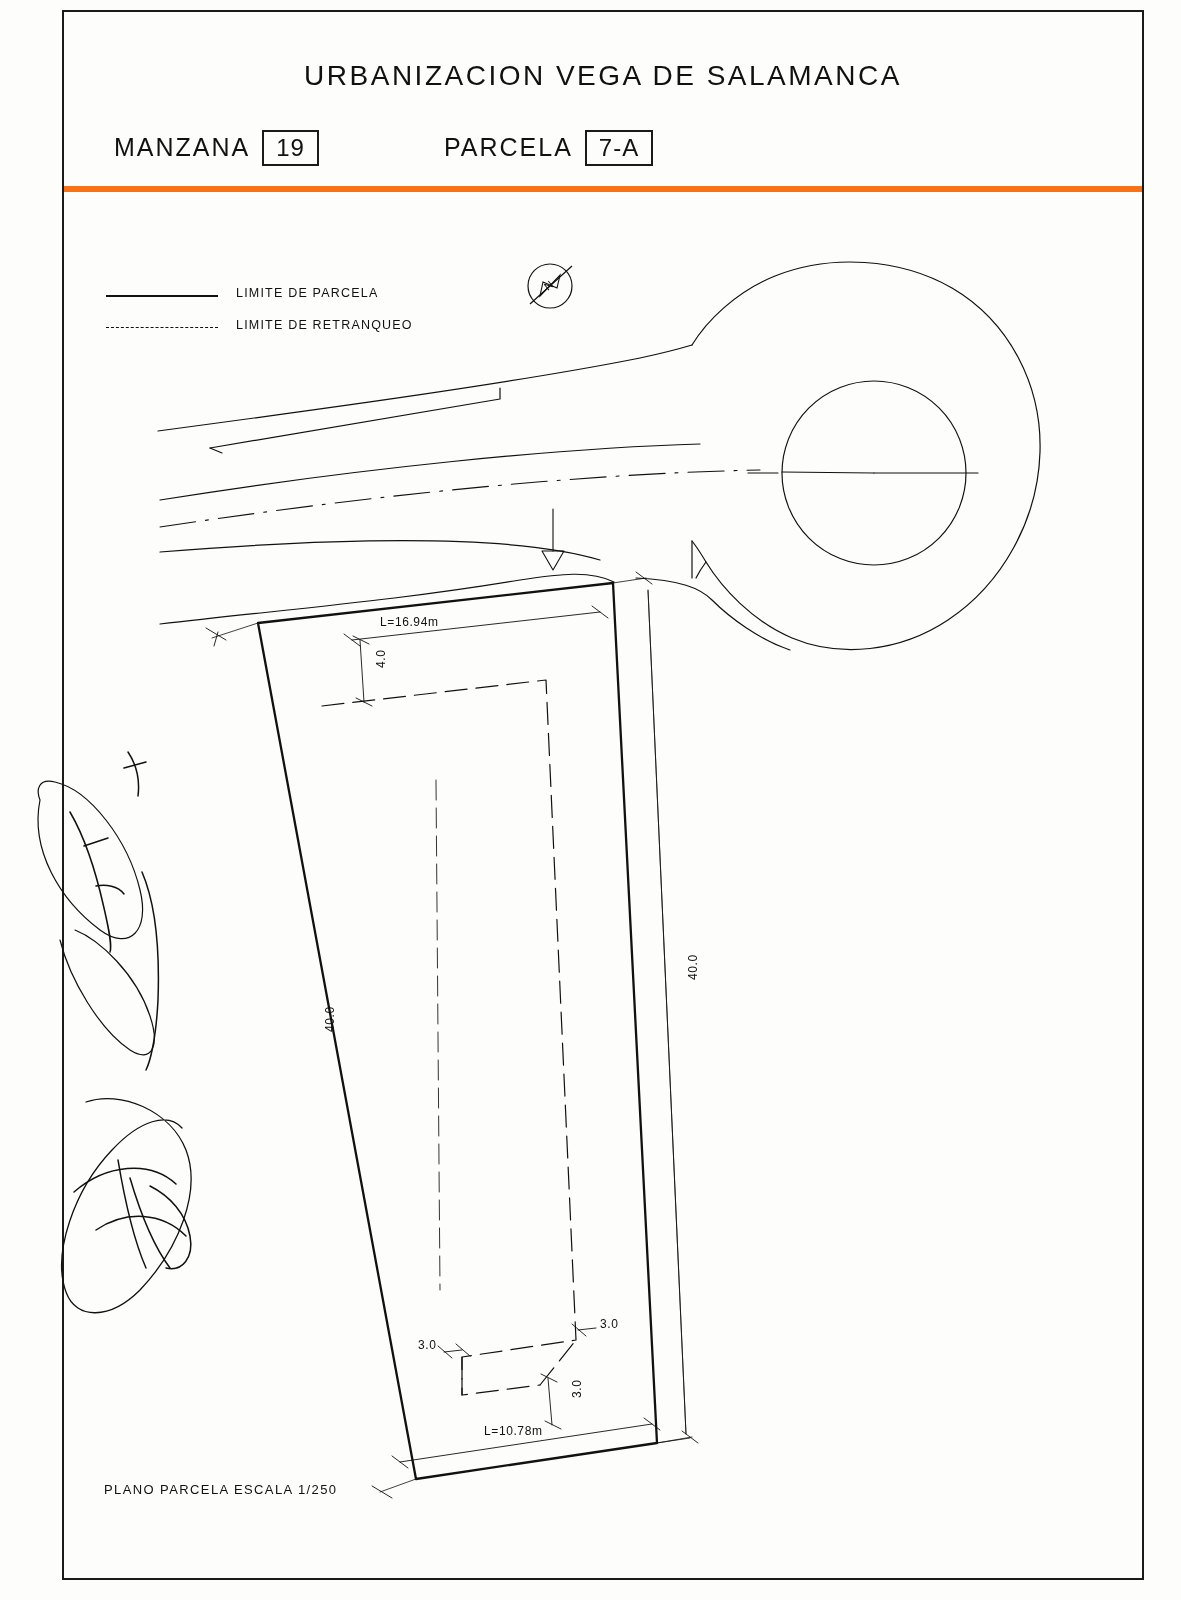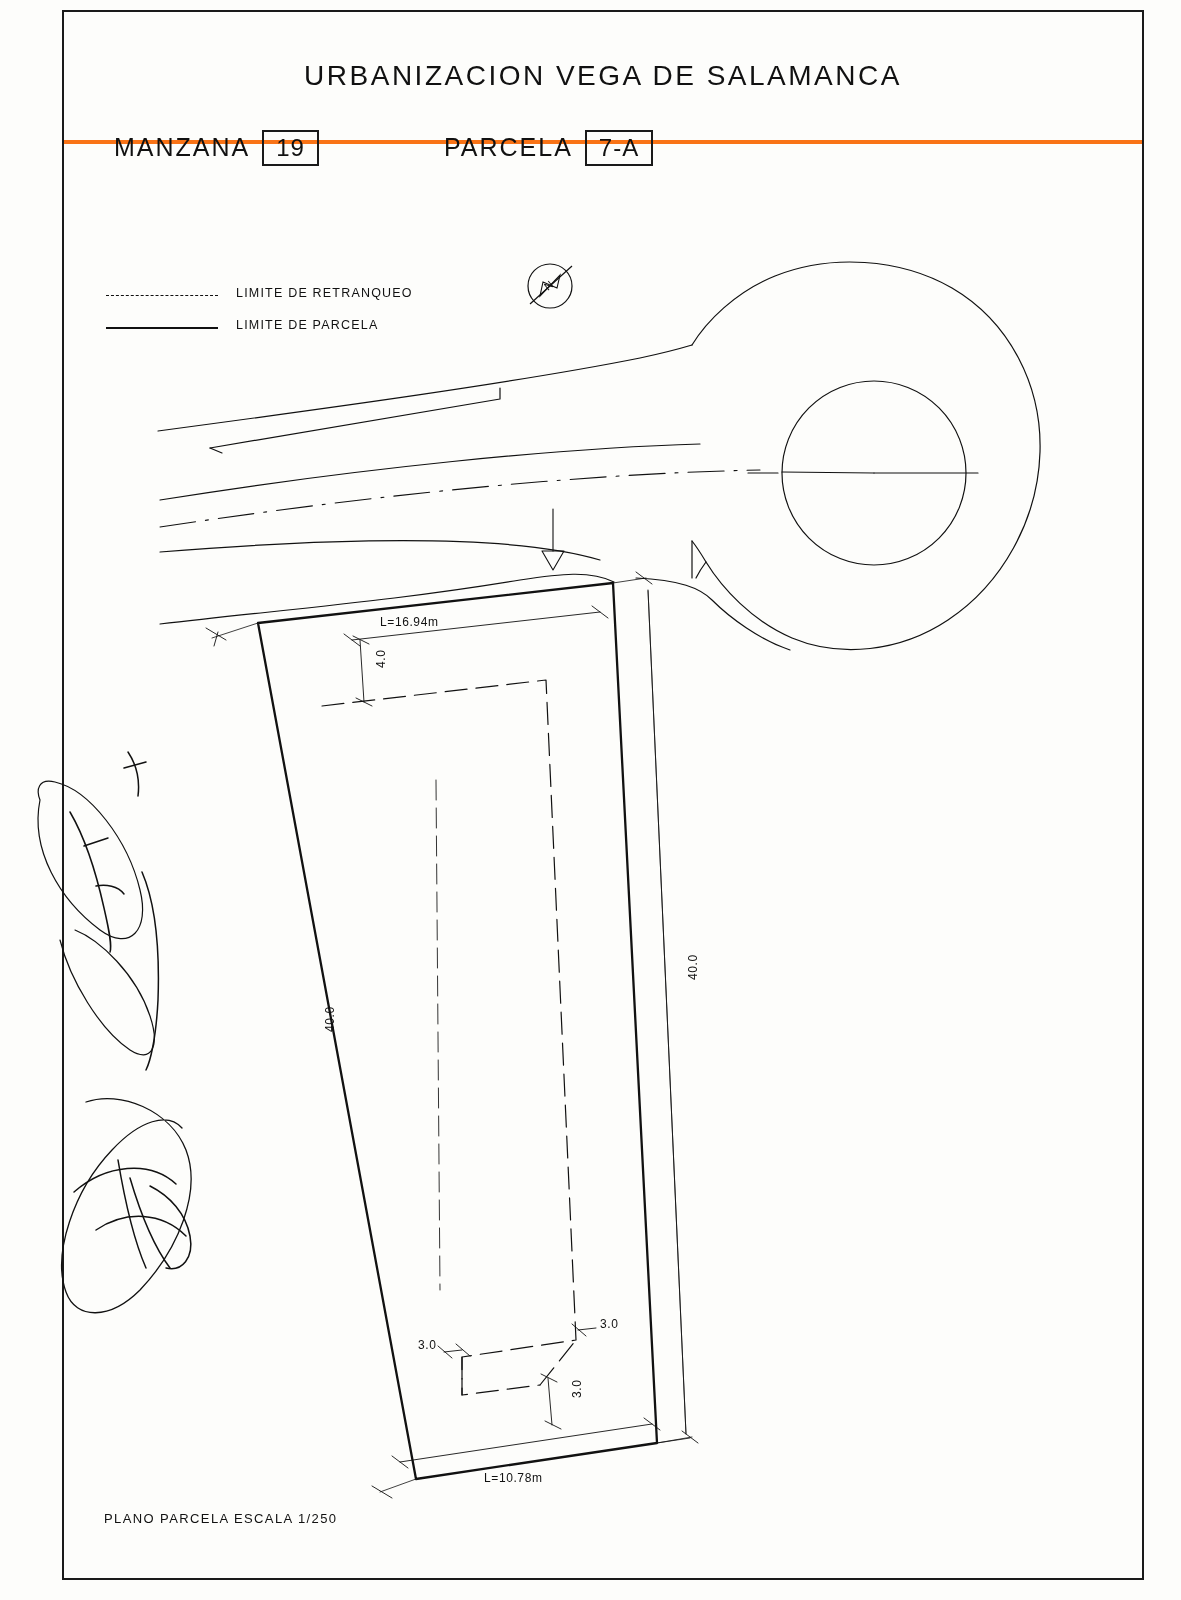--- a/index.html
+++ b/index.html
@@ -32,9 +32,9 @@
     left: 64px;
     top: 12px;
     width: 1078px;
-    height: 132px;
+    height: 180px;
     box-sizing: border-box;
-    border-bottom: 4px solid #f97316;
+    border-bottom: 6px solid #f97316;
   }
   .title-main {
     position: absolute;

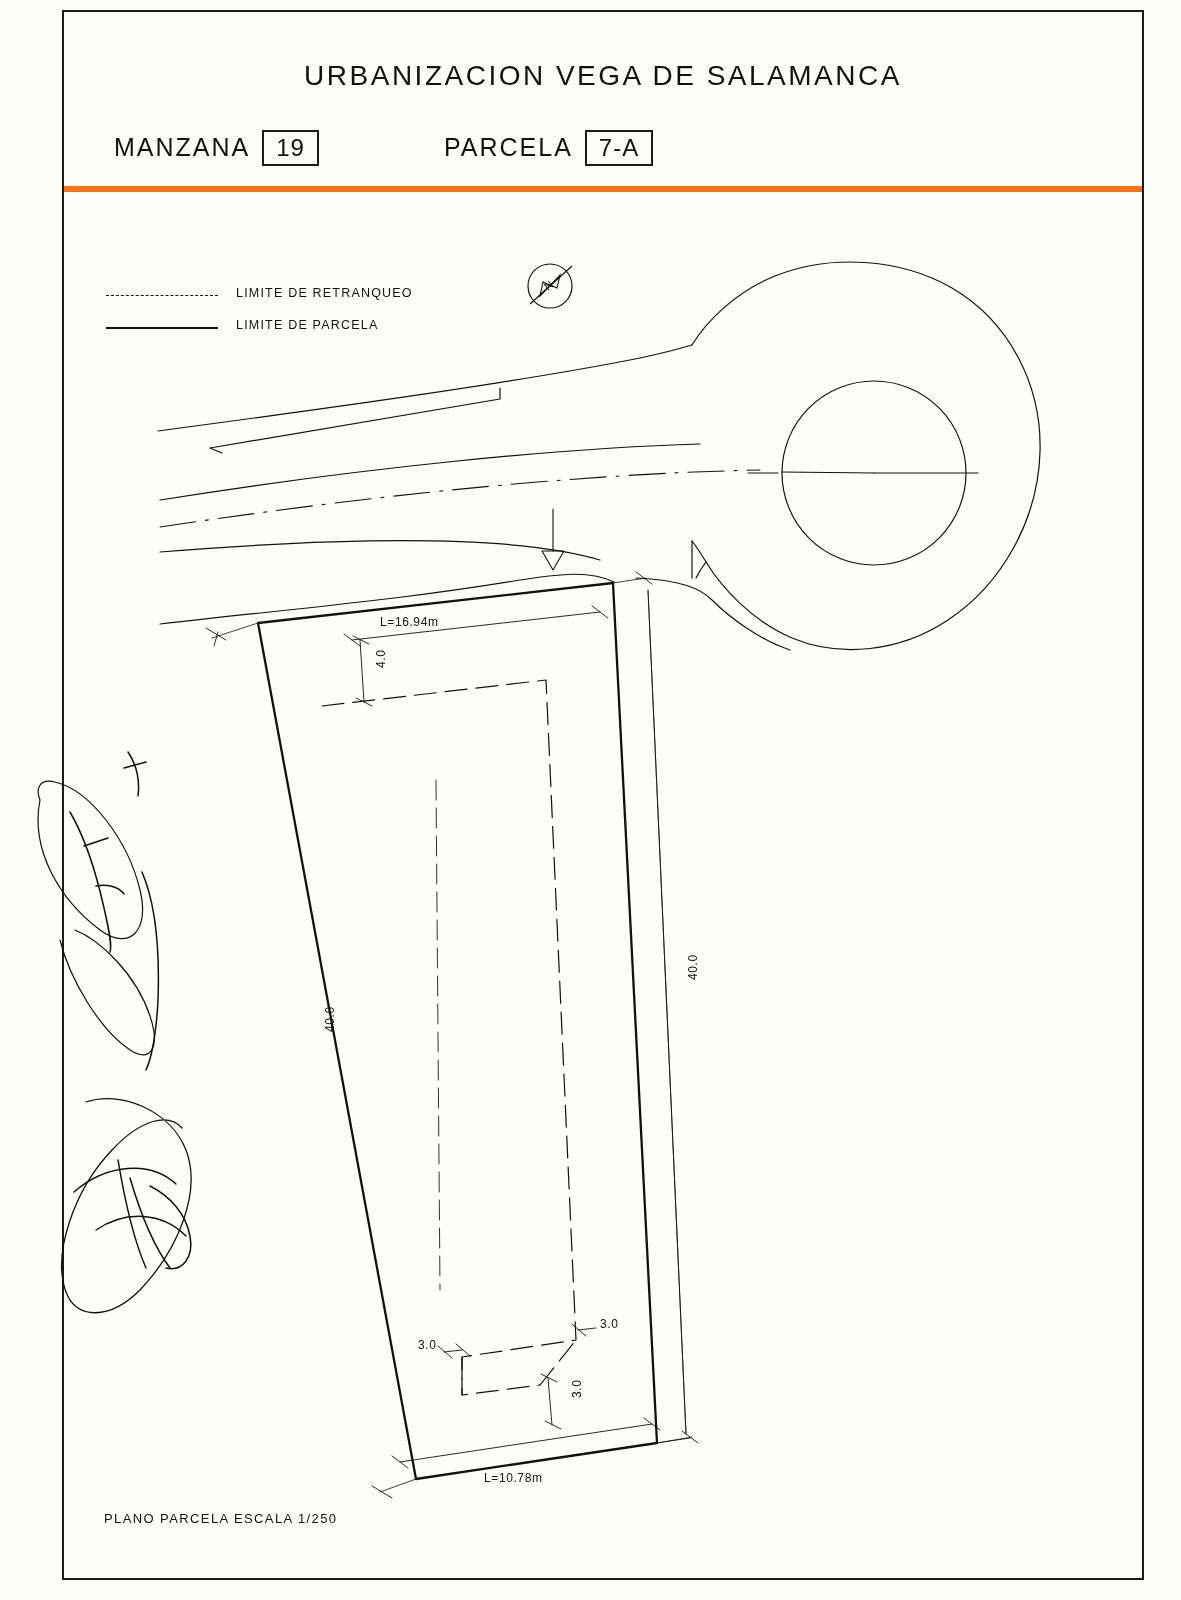--- a/index.html
+++ b/index.html
@@ -170,12 +170,12 @@
 
   <div class="legend">
     <div class="legend-row">
+      <span class="legend-line"></span>
+      <span class="legend-label">LIMITE DE PARCELA</span>
+    </div>
+    <div class="legend-row">
       <span class="legend-line dashed"></span>
       <span class="legend-label">LIMITE DE RETRANQUEO</span>
-    </div>
-    <div class="legend-row">
-      <span class="legend-line"></span>
-      <span class="legend-label">LIMITE DE PARCELA</span>
     </div>
   </div>
 

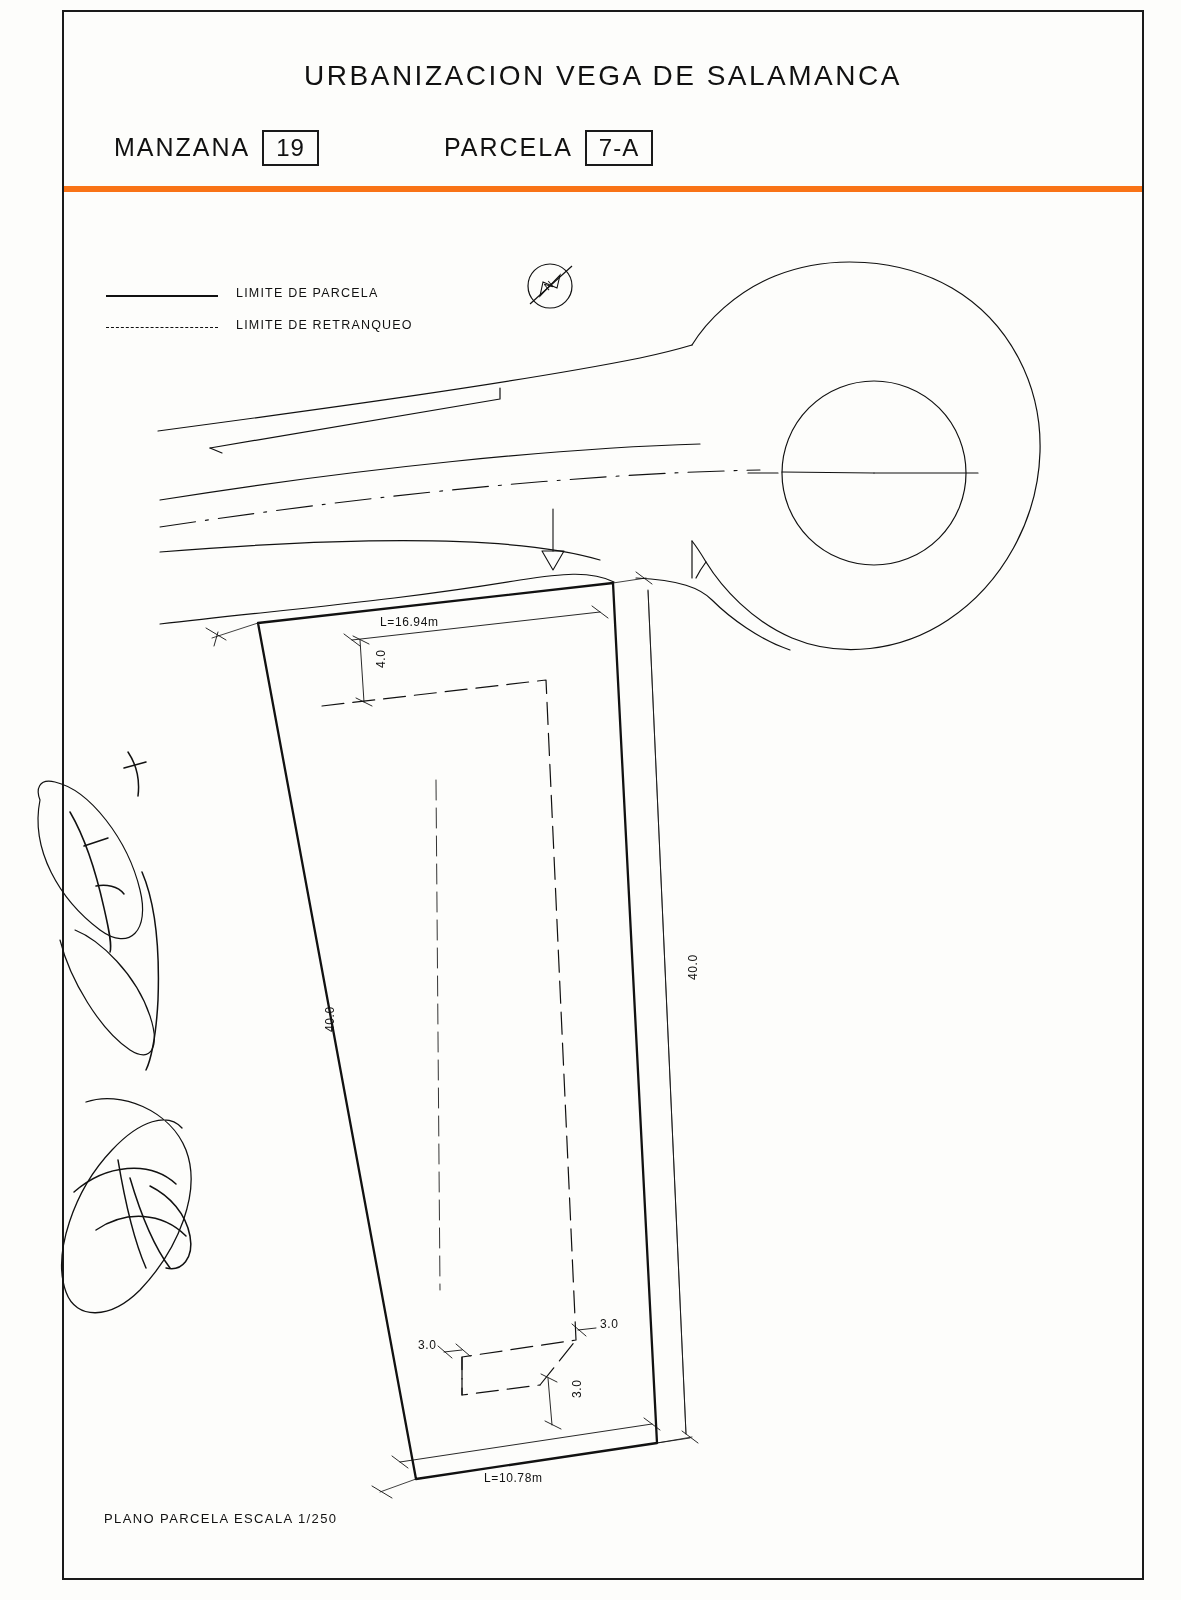--- a/index.html
+++ b/index.html
@@ -294,7 +294,7 @@
 
   <div class="dim rot90" style="left:570px; top:1398px;">3.0</div>
 
-  <div class="dim" style="left:484px; top:1424px;margin-top:47px;">L=10.78m</div>
+  <div class="dim" style="left:484px; top:1424px;">L=10.78m</div>
 
   <div class="scale-caption">PLANO PARCELA ESCALA 1/250</div>
 

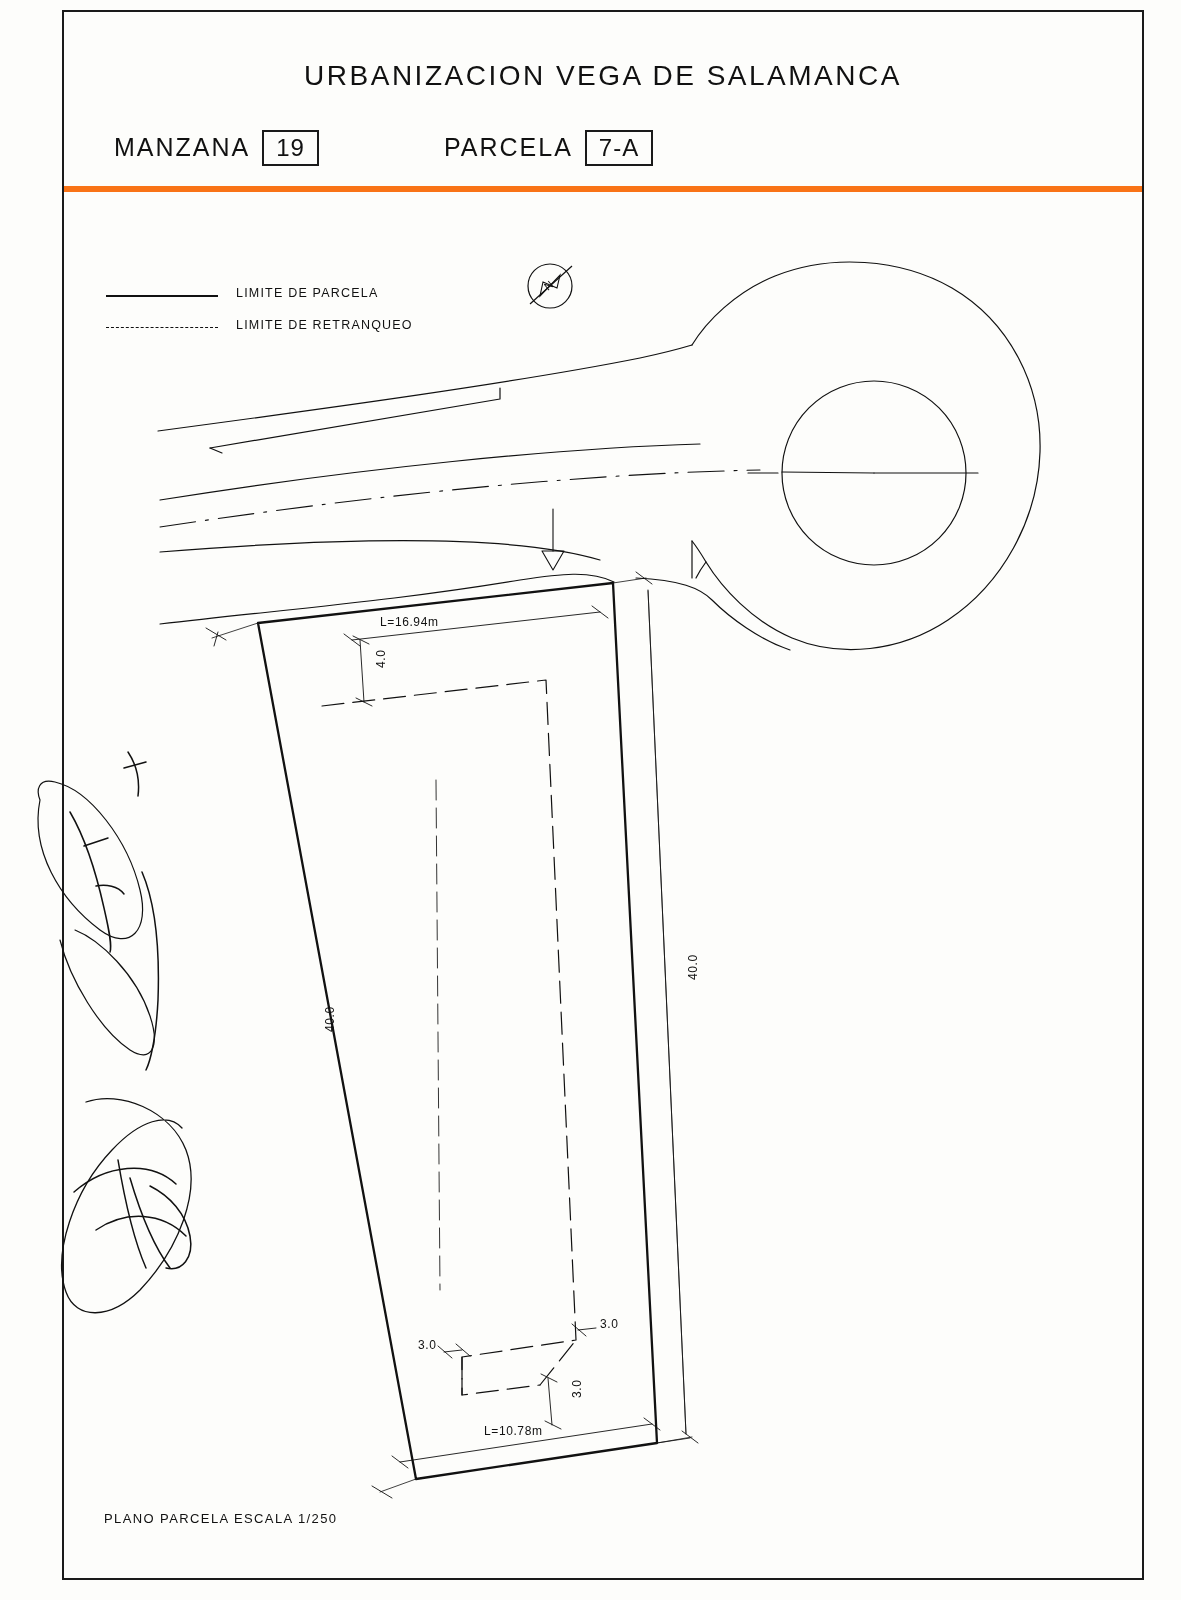--- a/index.html
+++ b/index.html
@@ -120,7 +120,6 @@
     top: 1482px;
     font-size: 13px;
     letter-spacing: 1.4px;
-    margin-top: 29px;
   }
 
   

